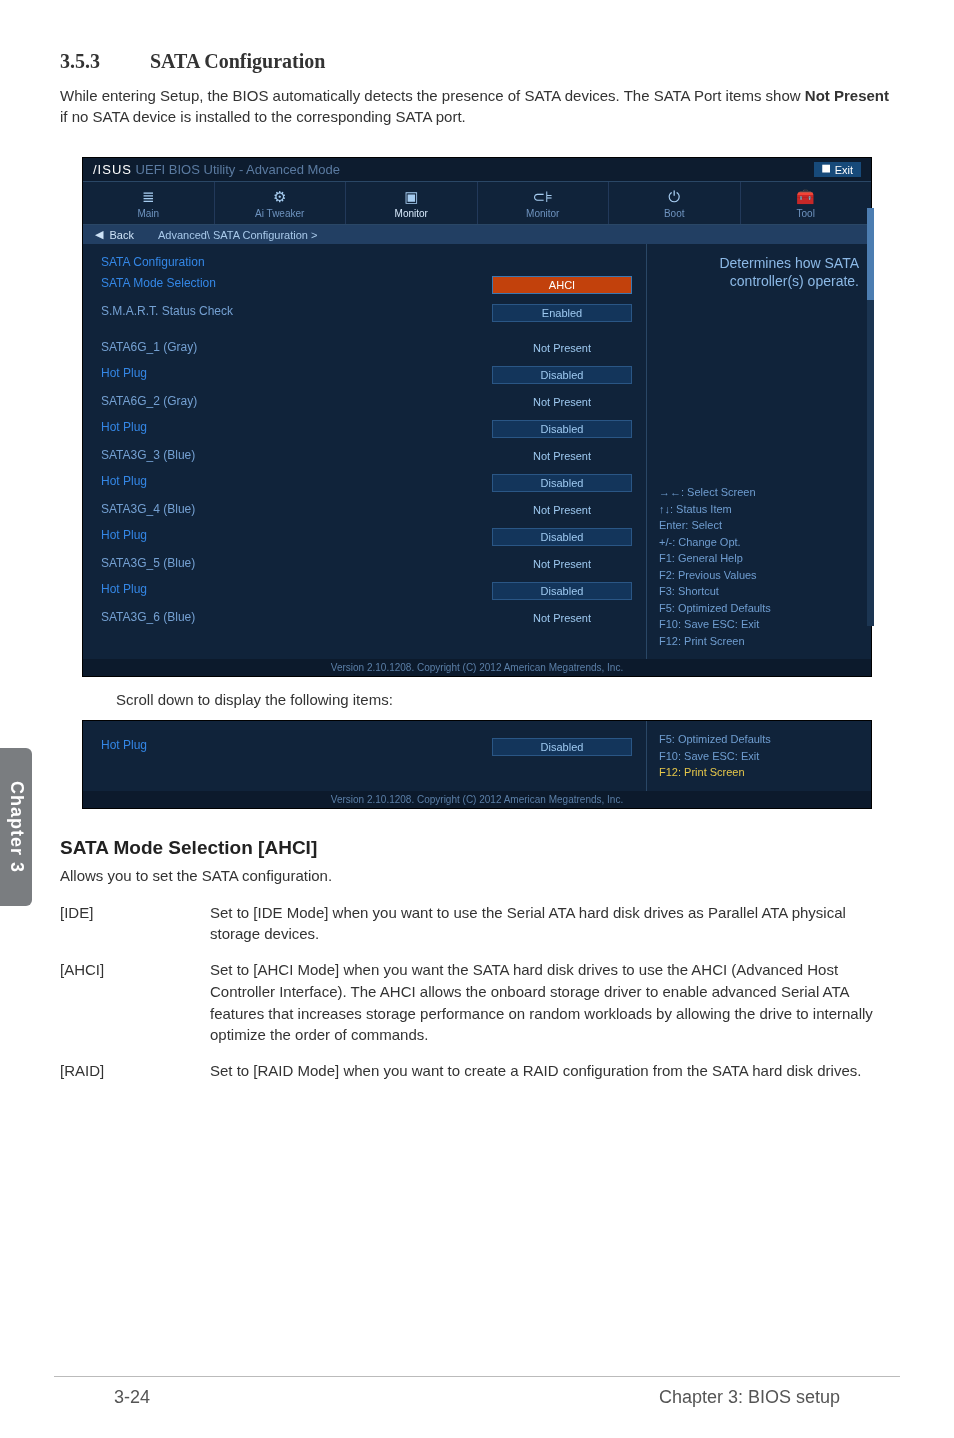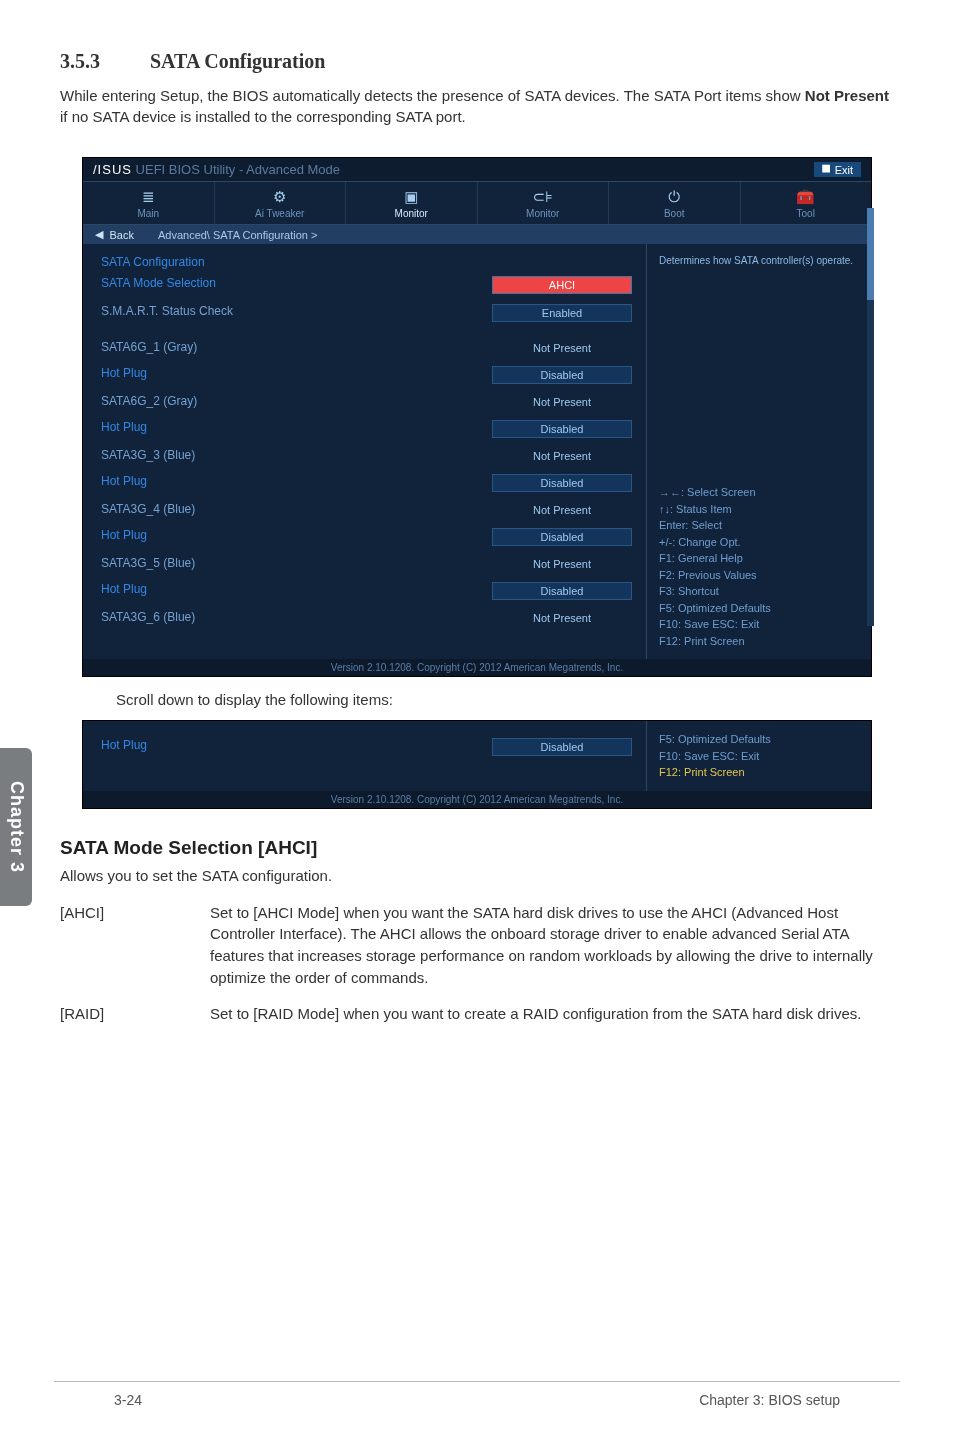--- a/index.html
+++ b/index.html
@@ -69,7 +69,7 @@
     width: 225px; border-left:1px solid #2a4766; padding:10px 12px;
     position:relative;
   }
-  .help-desc { color:#8cb9e6; font-size:10px; line-height:1.3; min-height:230px; }
+  .help-desc { color:#8cb9e6; font-size:14px; line-height:1.3; min-height:230px;text-align:right; }
   .nav-keys { font-size:11px; line-height:1.5; }
   .nav-keys .yellow { color:#e6c74a; }
   .nav-keys .row { display:block; color:#6f9dd0; }

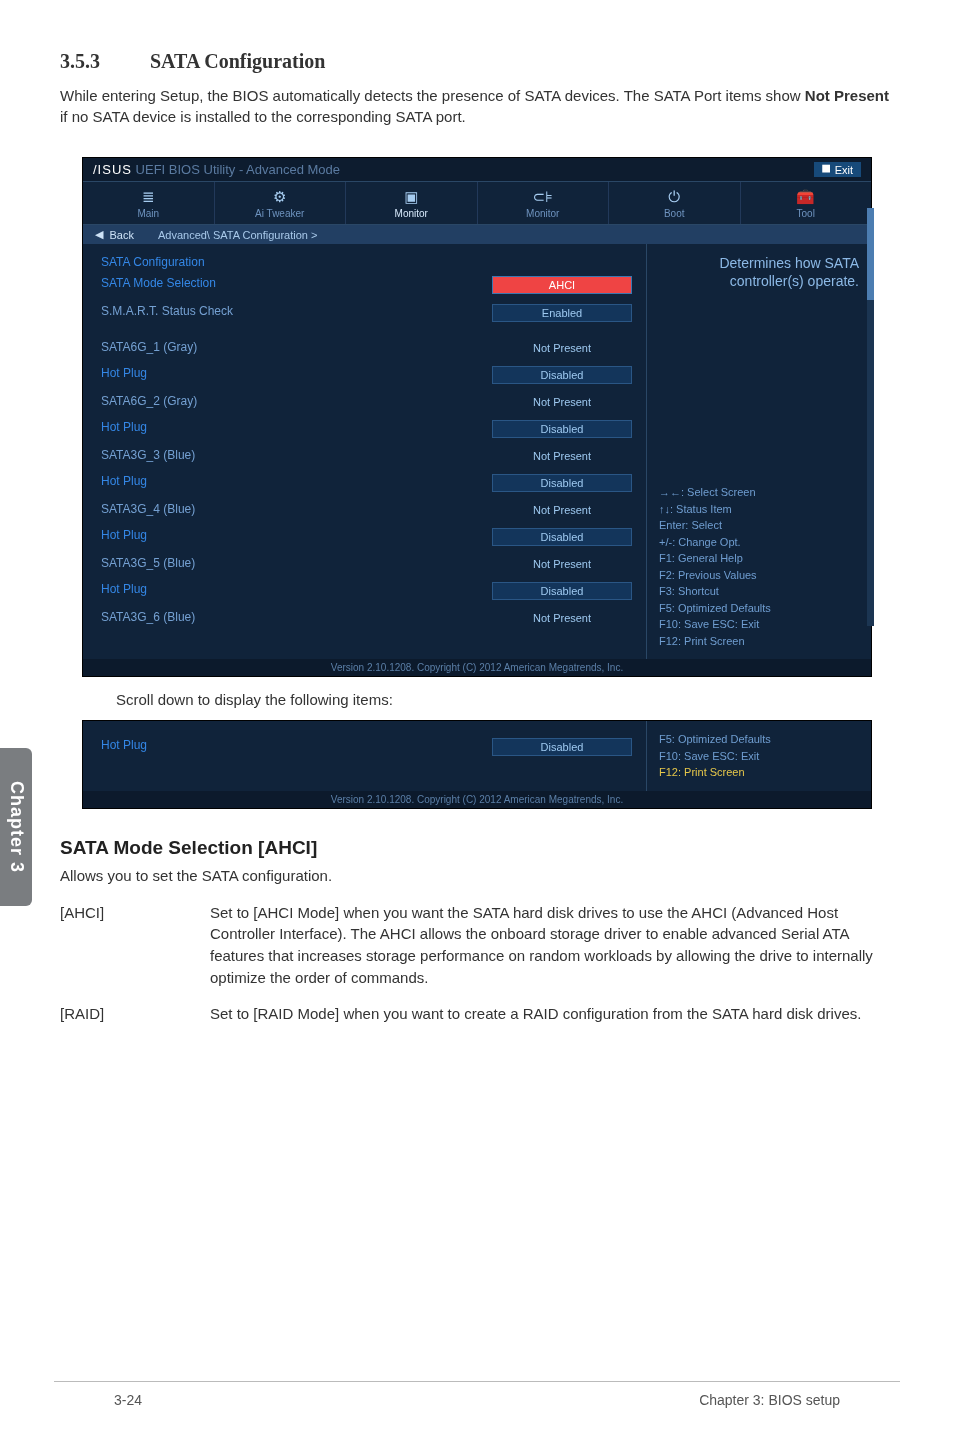--- a/index.html
+++ b/index.html
@@ -84,7 +84,7 @@
     font-size:11px;
   }
   .opt-val.plain { background:transparent; border:none; }
-  .opt-val.hl { background:#ef4444; color:#fff; border-color:#3b77b1;margin-left:44px;}
+  .opt-val.hl { background:#c2410c; color:#fff; border-color:#3b77b1;margin-left:44px;}
   .group-title { color:#3487e6; padding:5px 0 2px 0; font-size:12px; }
   .scroll-track {
     position:absolute; right:-3px; top:50px; bottom:50px; width:7px;

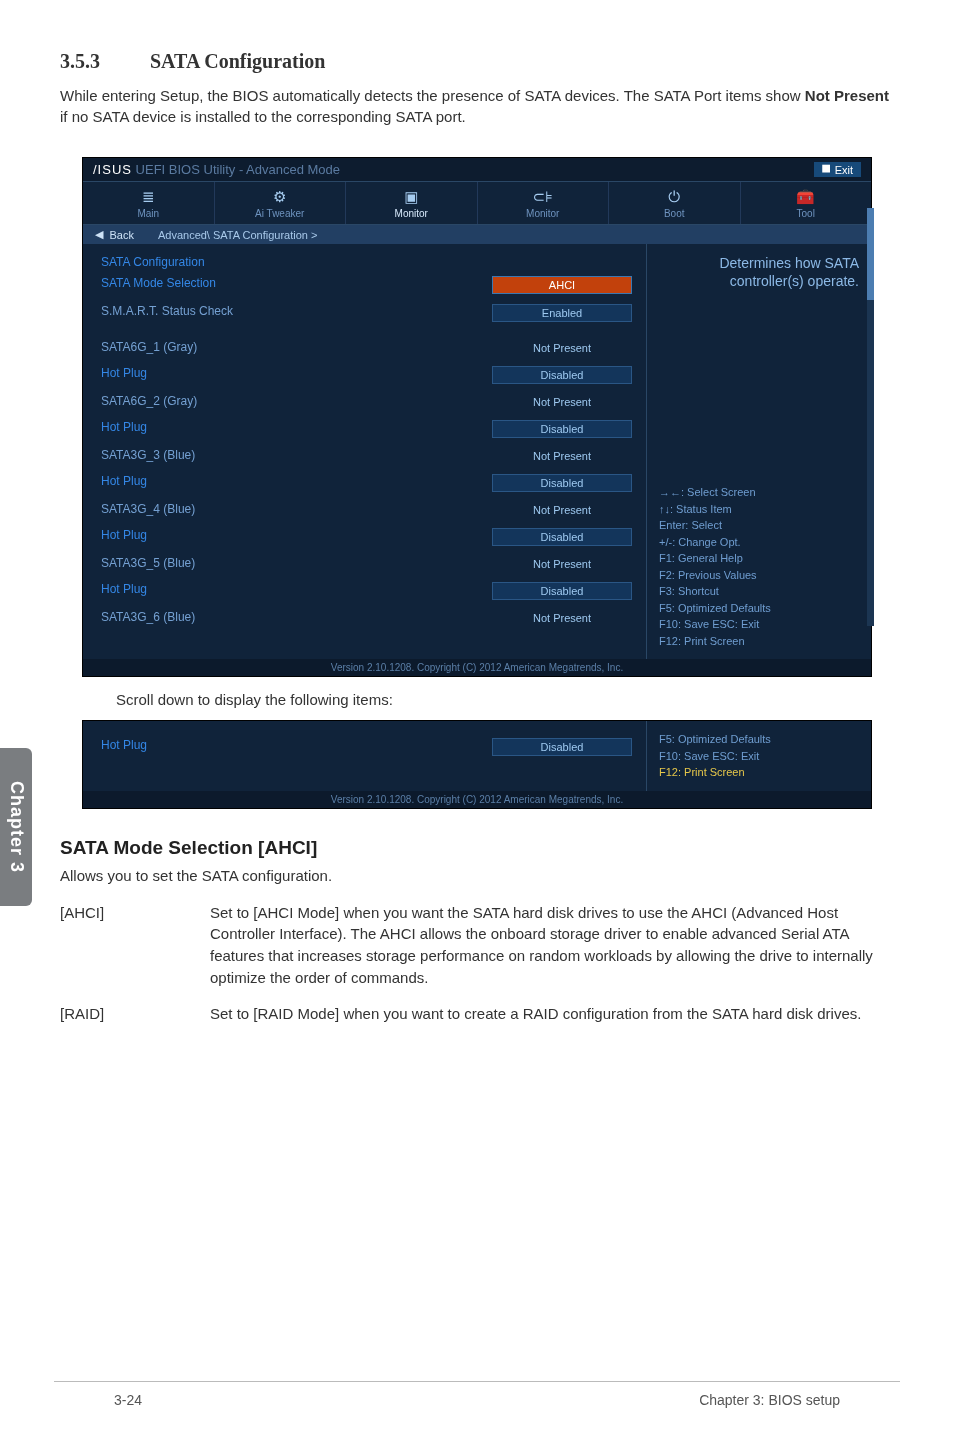--- a/index.html
+++ b/index.html
@@ -280,6 +280,10 @@
 
   <div class="opts-table" id="opts-table">
       <div class="opts-row">
+        <div class="opts-key">[IDE]</div>
+        <div class="opts-desc">Set to [IDE Mode] when you want to use the Serial ATA hard disk drives as Parallel ATA physical storage devices.</div>
+      </div>
+      <div class="opts-row">
         <div class="opts-key">[AHCI]</div>
         <div class="opts-desc">Set to [AHCI Mode] when you want the SATA hard disk drives to use the AHCI (Advanced Host Controller Interface). The AHCI allows the onboard storage driver to enable advanced Serial ATA features that increases storage performance on random workloads by allowing the drive to internally optimize the order of commands.</div>
       </div>

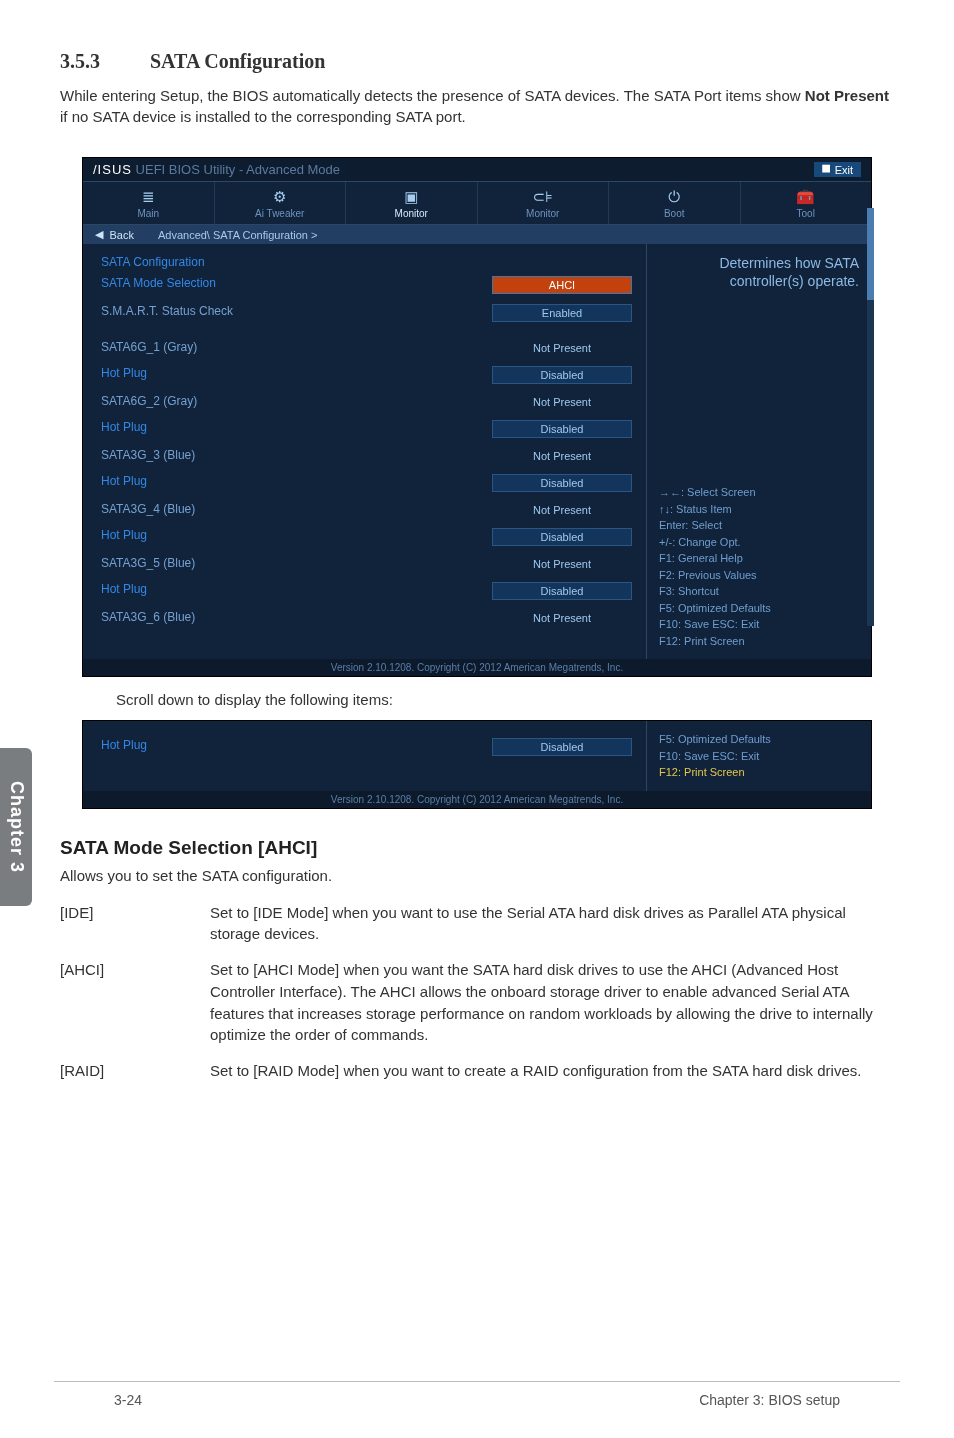--- a/index.html
+++ b/index.html
@@ -126,7 +126,7 @@
   .page-footer {
     position:absolute; left:0; right:0; bottom:30px;
     display:flex; justify-content:space-between;
-    padding:0 60px; font-size:14px; color:#555;
+    padding:0 60px; font-size:18px; color:#555;
     border-top:1px solid #bbb; padding-top:10px;
     margin:0 54px;
   }

